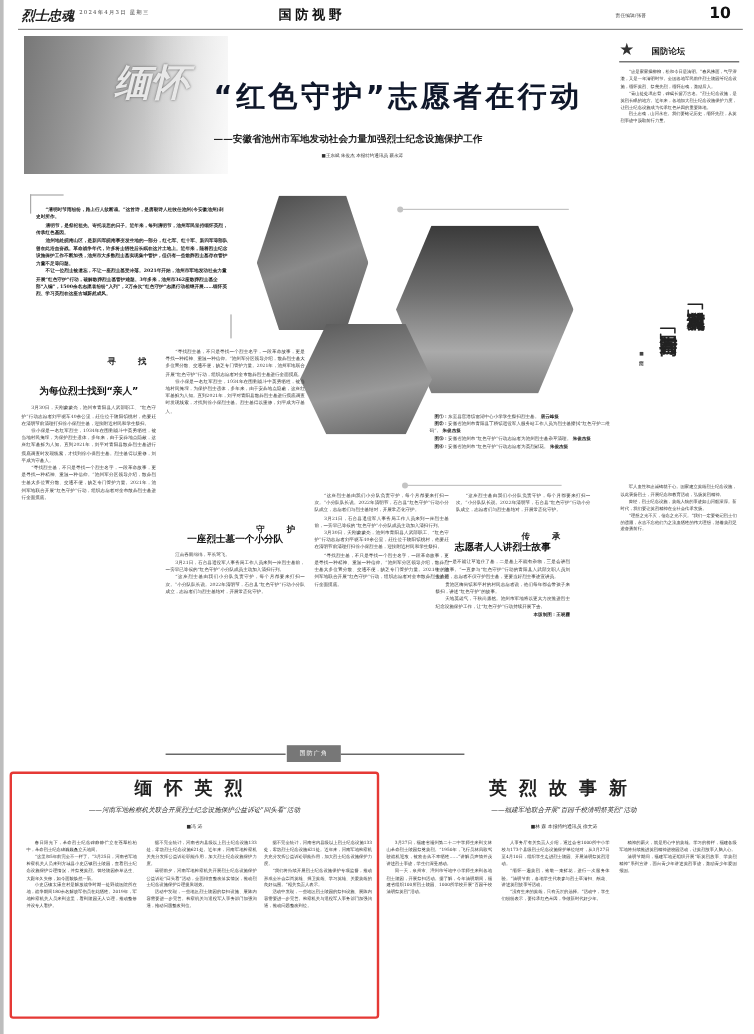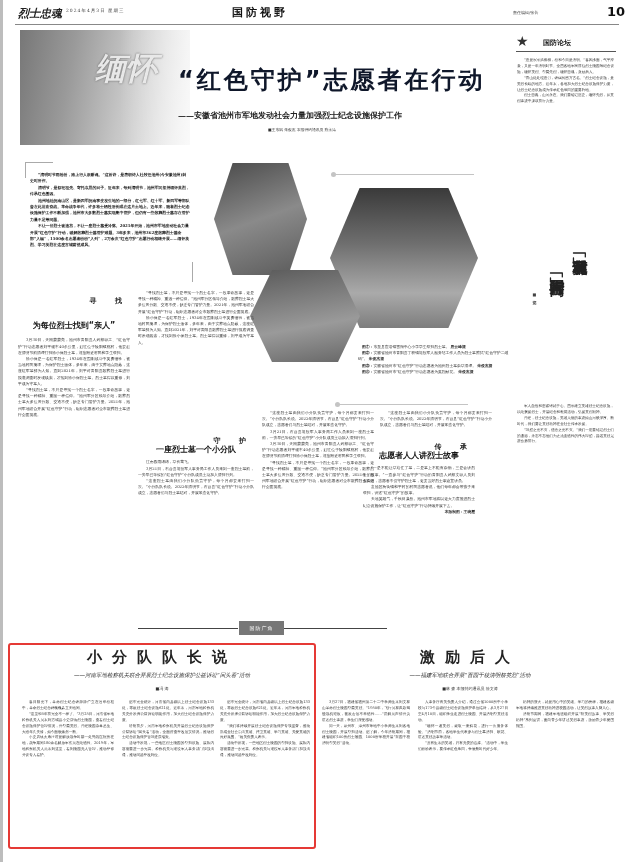--- a/index.html
+++ b/index.html
@@ -13,7 +13,7 @@
   .date { left: 66px; top: 8px; font-size: 4.5px; color: #444; letter-spacing: 1px; }
   .section-title { left: 232px; top: 5px; font-size: 11px; font-weight: bold; letter-spacing: 3px; color: #111; font-family: "DejaVu Sans", sans-serif; }
   .editor { left: 513px; top: 10px; font-size: 4px; color: #444; }
-  .pageno { left: 591px; top: 4px; font-size: 13px; font-weight: bold; color: #111; font-family: "DejaVu Sans", sans-serif; margin-left: 16px; }
+  .pageno { left: 591px; top: 4px; font-size: 13px; font-weight: bold; color: #111; font-family: "DejaVu Sans", sans-serif; }
   .head-rule { left: 15px; top: 24px; width: 604px; height: 1px; background: #888; }
 
   

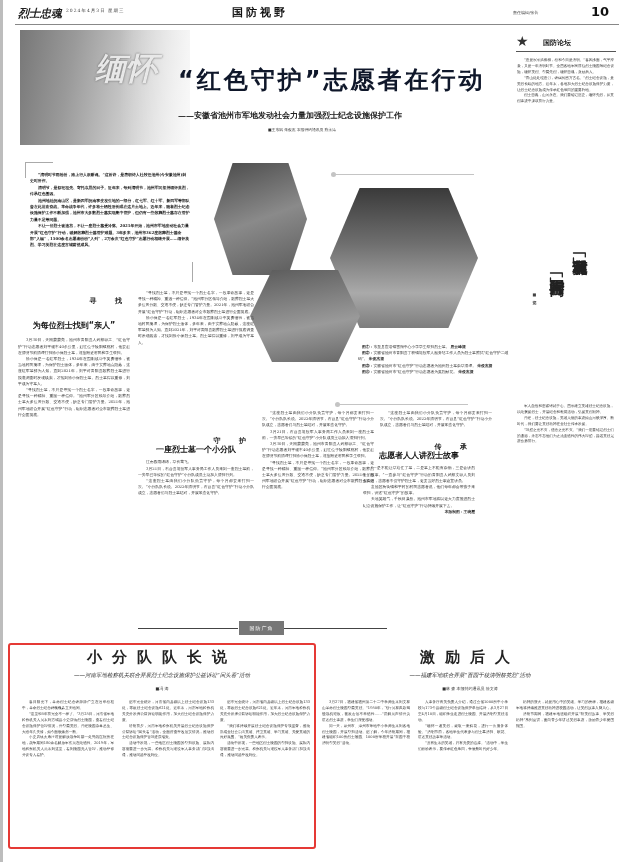--- a/index.html
+++ b/index.html
@@ -181,7 +181,7 @@
 <div class="abs corner-rule-r"></div>
 
 <div class="abs redbox"></div>
-<div class="abs story1-title">小分队队长说</div>
+<div class="abs story1-title">缅怀英烈</div>
 <div class="abs story1-sub">——河南军地检察机关联合开展烈士纪念设施保护公益诉讼“回头看”活动</div>
 <div class="abs story1-by">■冯  涛</div>
 <div class="abs lowcol" style="left:22px; top:700px; width:92px;">

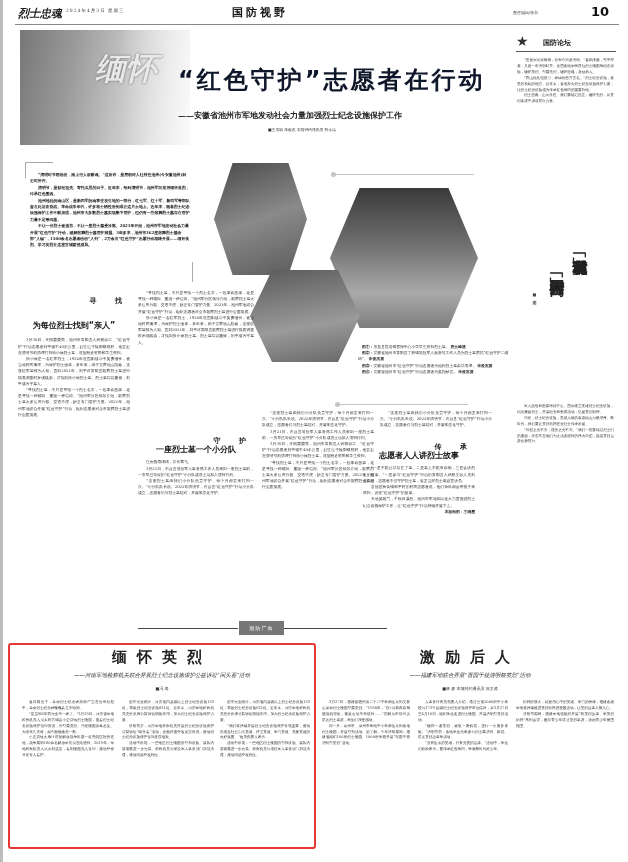--- a/index.html
+++ b/index.html
@@ -200,7 +200,7 @@
   <p>活动中发现，一些地区烈士陵园的祭扫设施、展陈内容需要进一步完善。检察机关与退役军人事务部门加强沟通，推动问题整改到位。</p>
 </div>
 
-<div class="abs story2-title">激励后人</div>
+<div class="abs story2-title">英烈故事新</div>
 <div class="abs story2-sub">——福建军地联合开展“百园千校清明祭英烈”活动</div>
 <div class="abs story2-by">■林  森  本报特约通讯员  徐文涛</div>
 <div class="abs lowcol" style="left:322px; top:700px; width:88px;">

